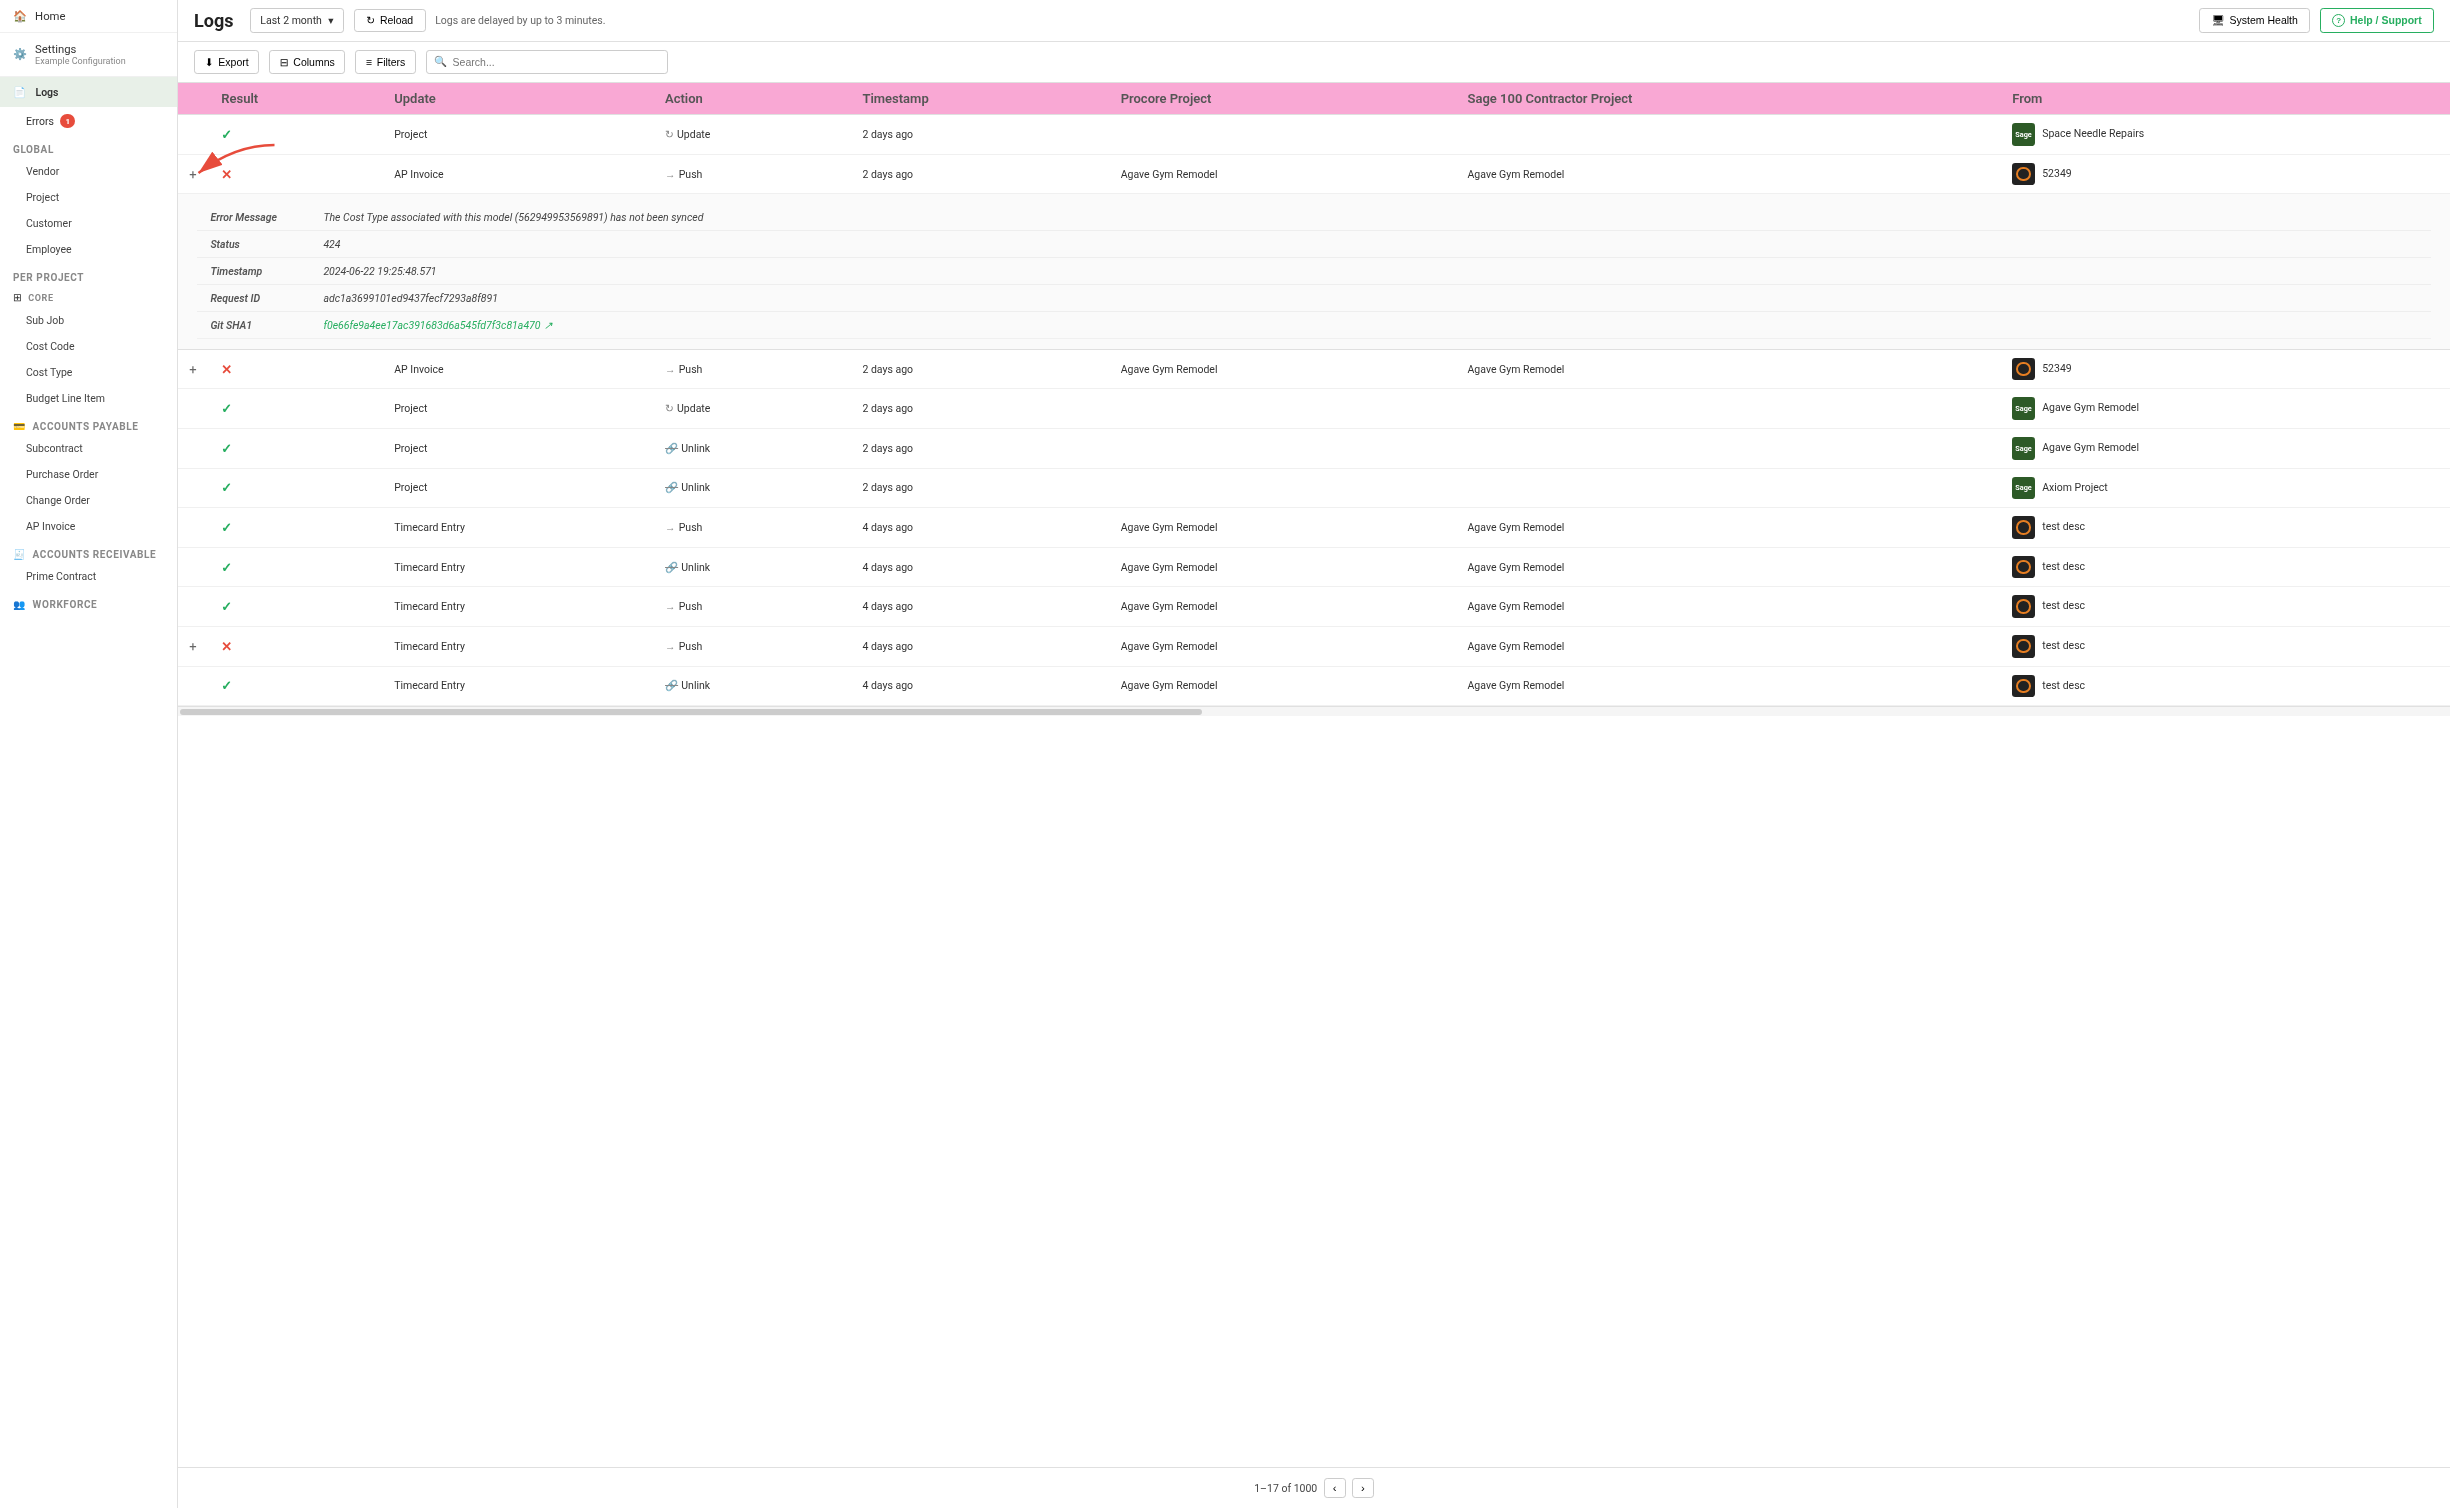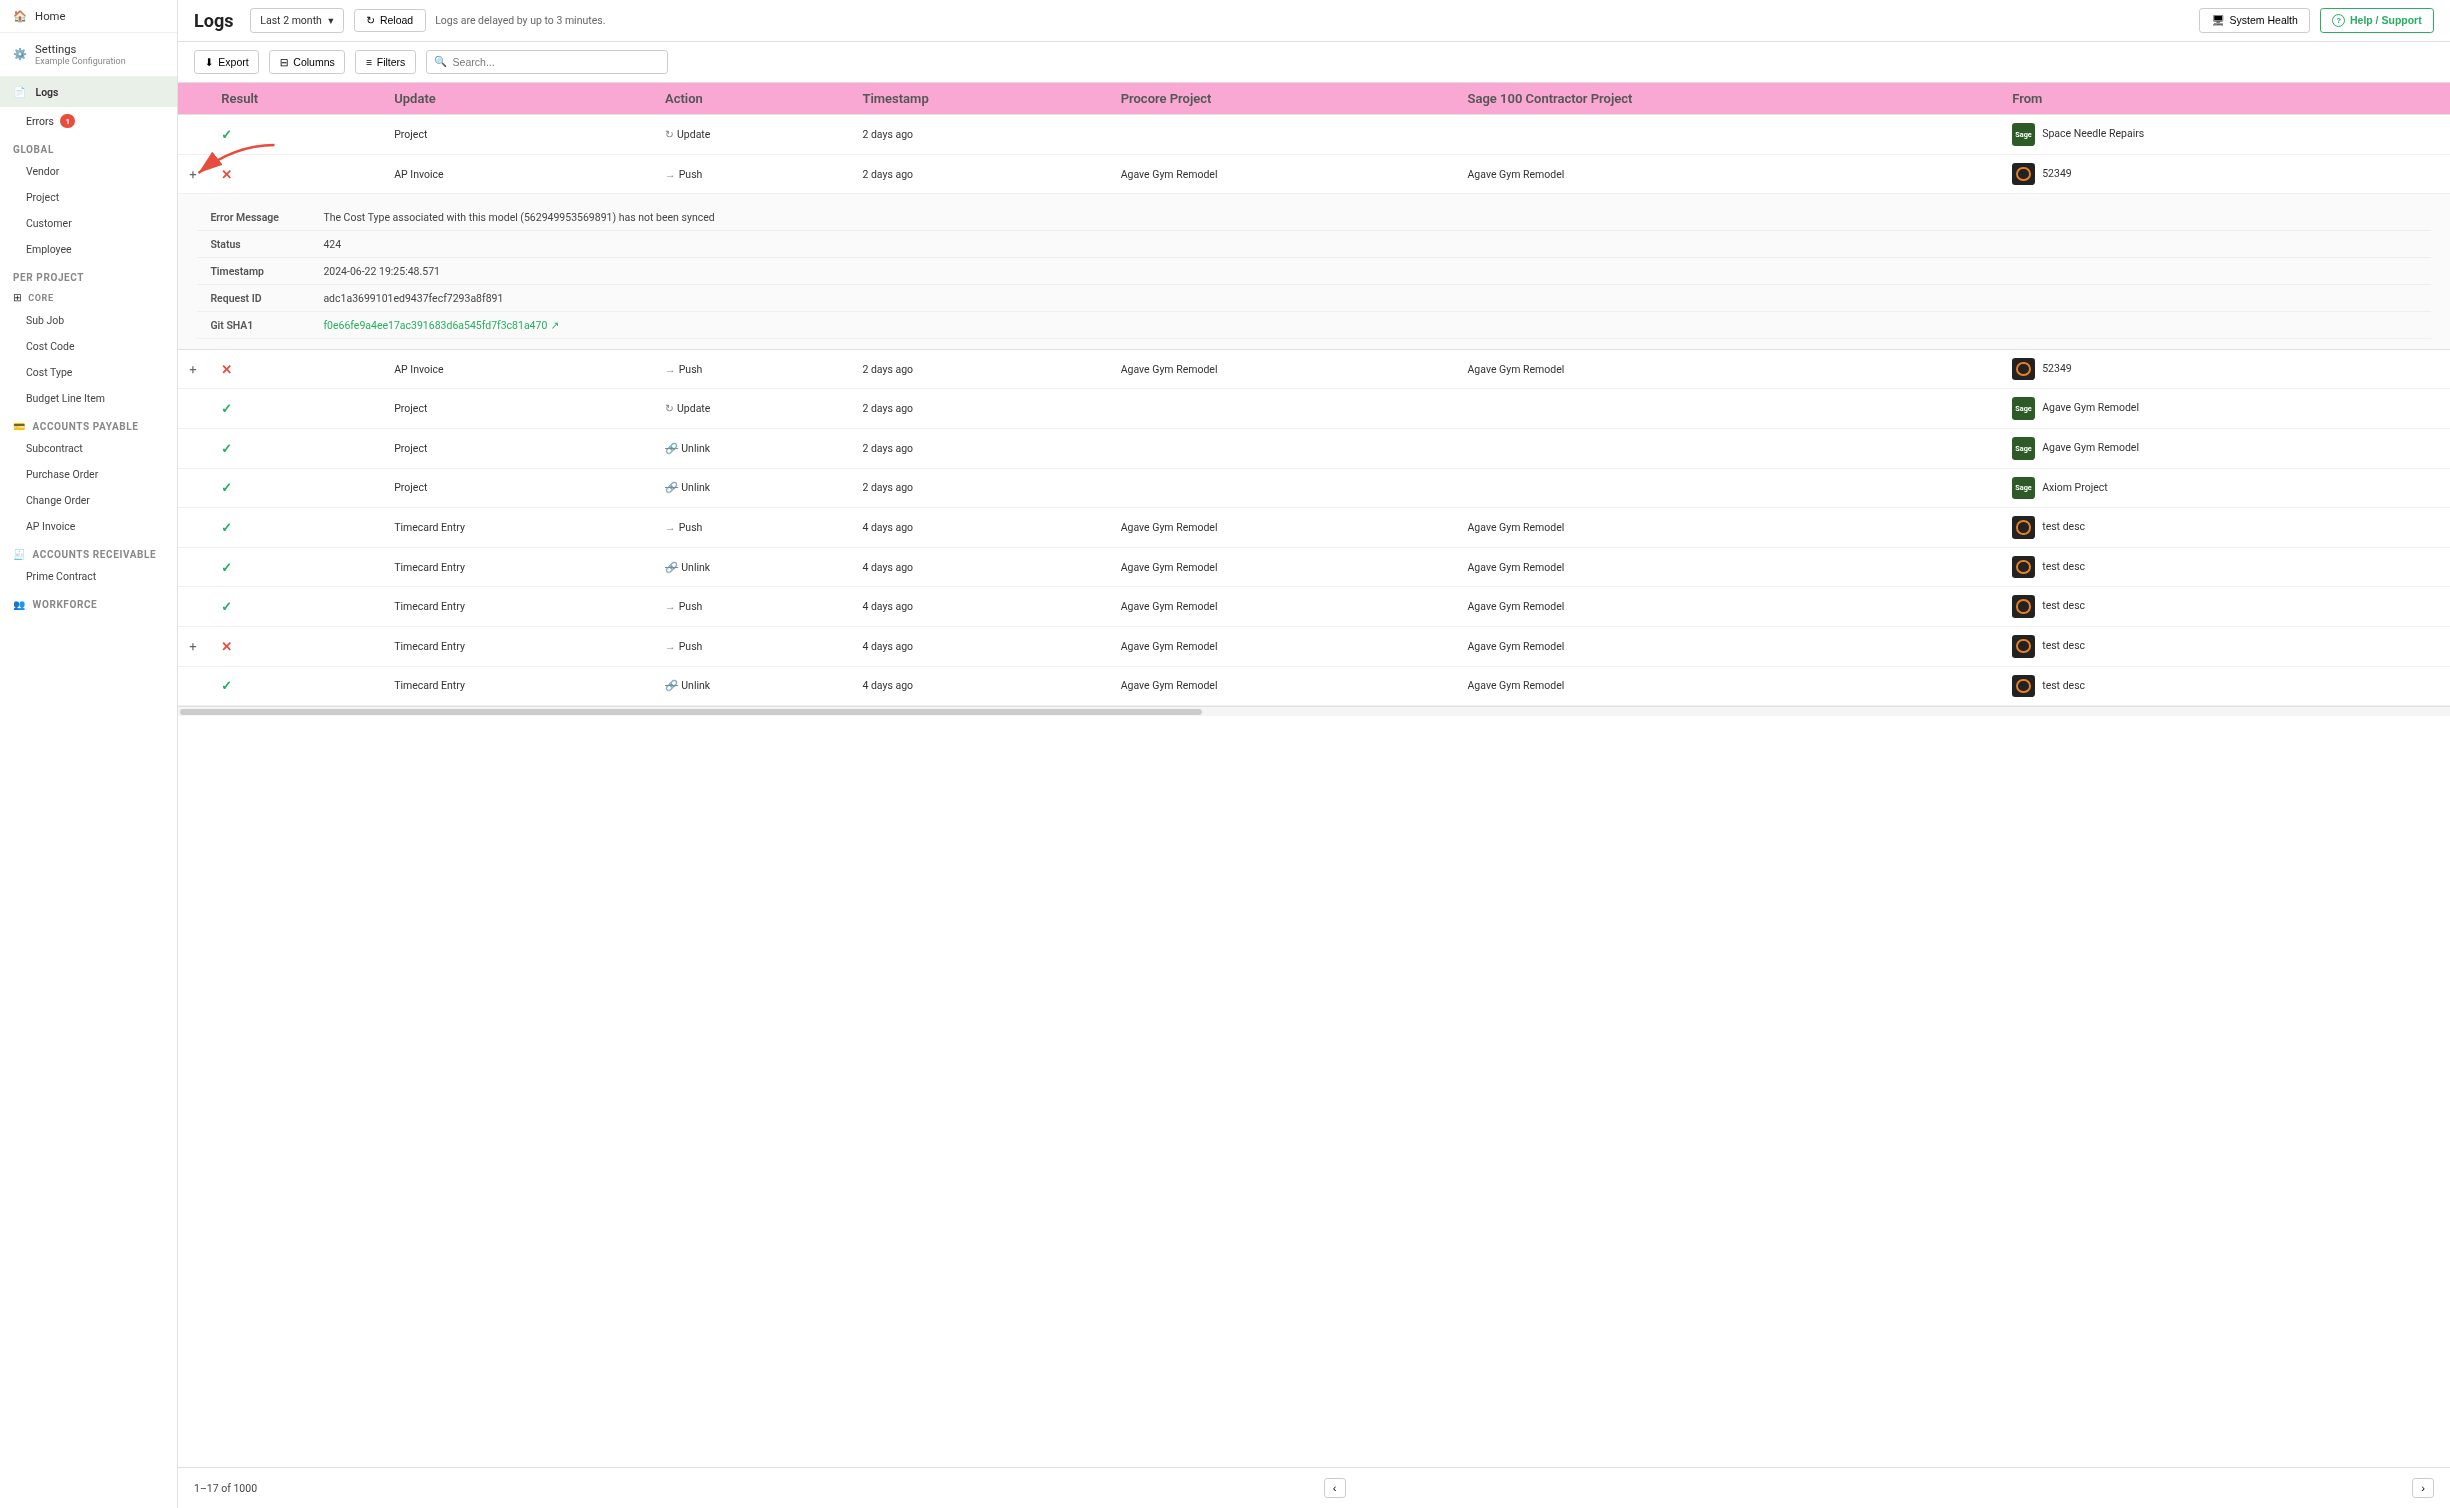--- a/index.html
+++ b/index.html
@@ -200,7 +200,7 @@
     </span> 52349</td>
   </tr>
           <tr>
-      <td colspan="8" style="padding:0;background:#fafafa;border-bottom:0.8px solid #e0e0e0;">
+      <td colspan="8" style="padding:0;background:#fafafa;border-bottom:0.8px solid #e0e0e0;font-style:italic;">
         <div style="padding:9.7px 19.4px;">
           <table style="border-collapse:collapse;width:100%;">
             <tbody>

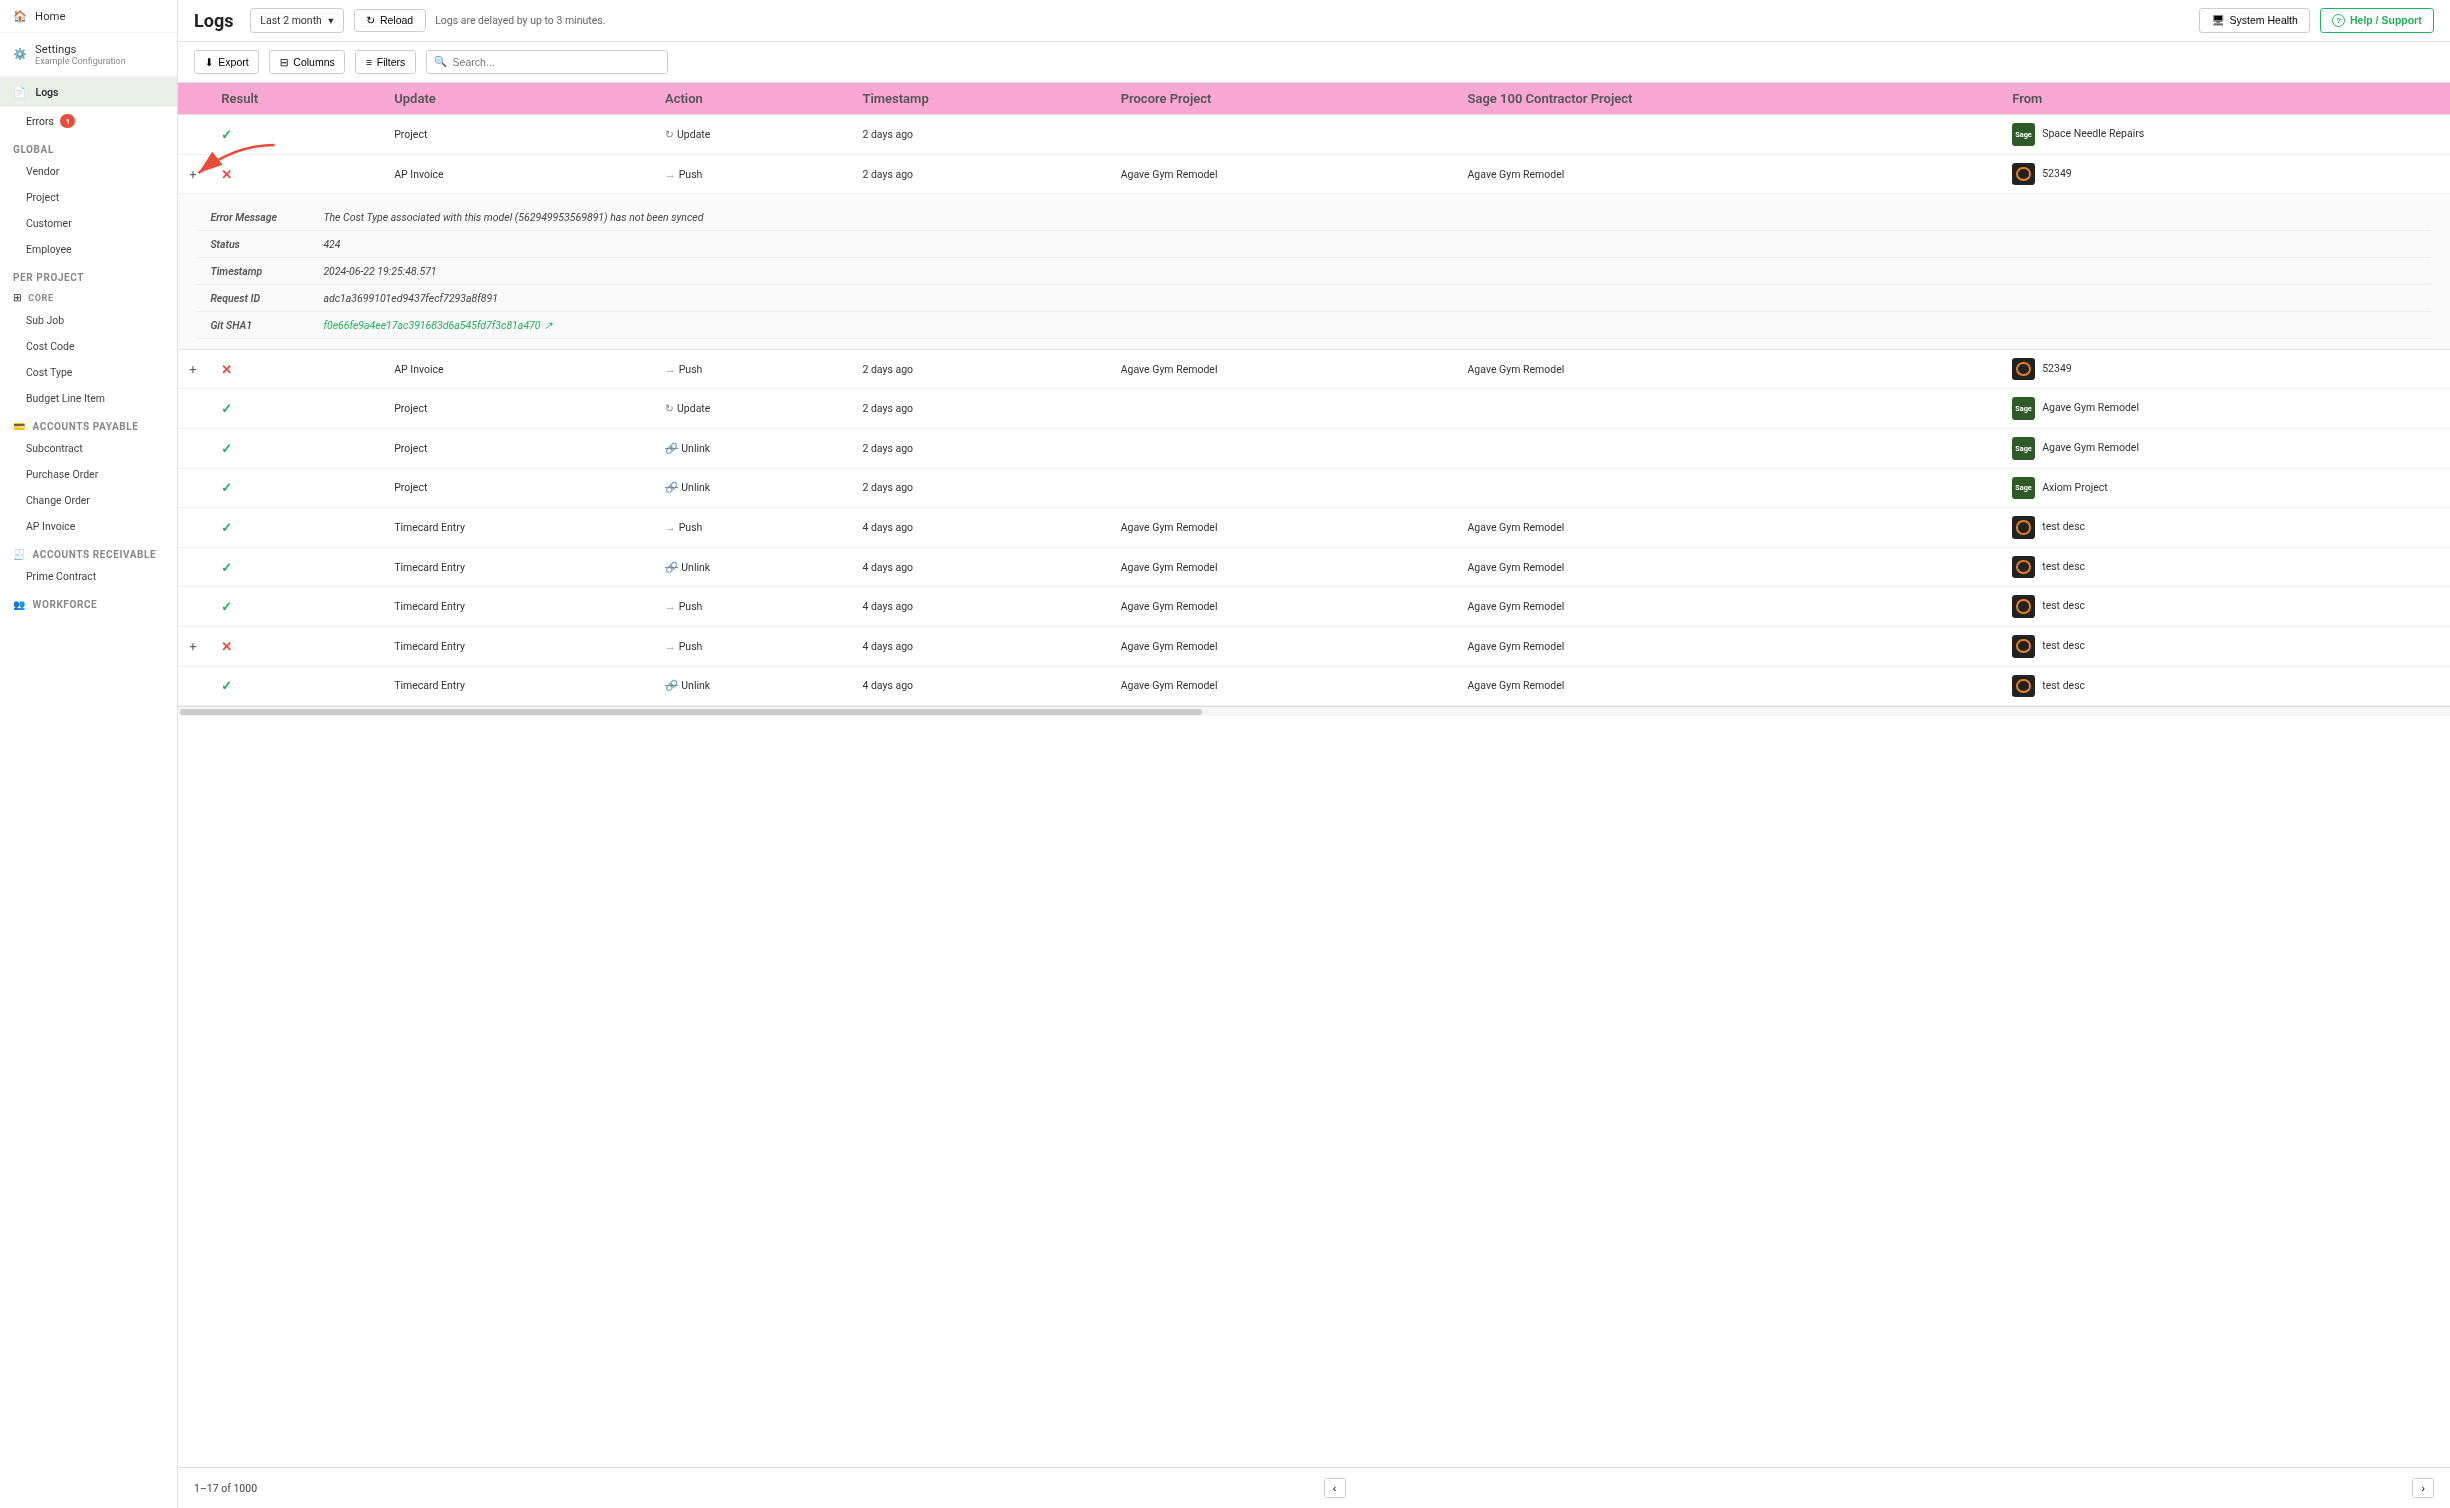--- a/index.html
+++ b/index.html
@@ -52,7 +52,7 @@
 
     .git-link { color: #27ae60; text-decoration: none; display: flex; align-items: center; gap: 3.2px; }
 
-    .pagination { display: flex; align-items: center; justify-content: space-between; padding: 9.7px 16px; border-top: 0.8px solid #e0e0e0; gap: 6.5px; font-size: 10.5px; color: #444; }
+    .pagination { display: flex; align-items: center; justify-content: center; padding: 9.7px 16px; border-top: 0.8px solid #e0e0e0; gap: 6.5px; font-size: 10.5px; color: #444; }
     .page-btn { padding: 3.2px 8px; border: 0.8px solid #ccc; border-radius: 3.2px; background: #fff; cursor: pointer; font-size: 11.3px; }
 
     

